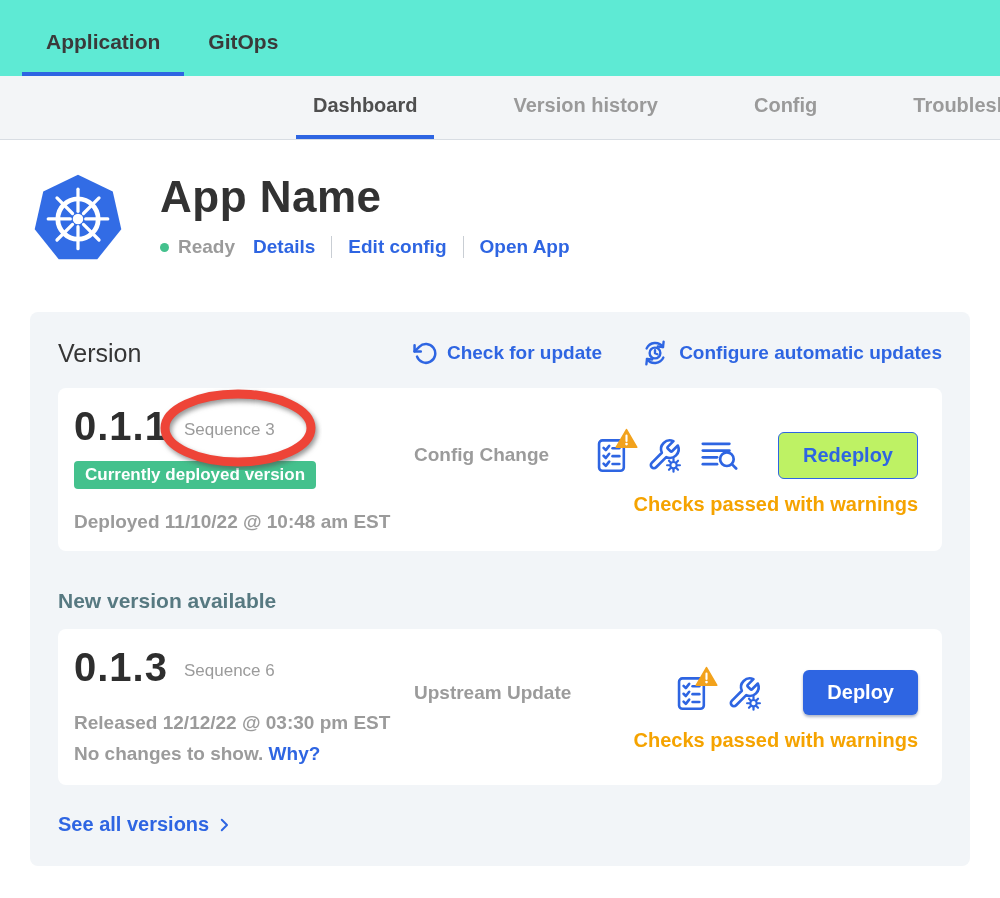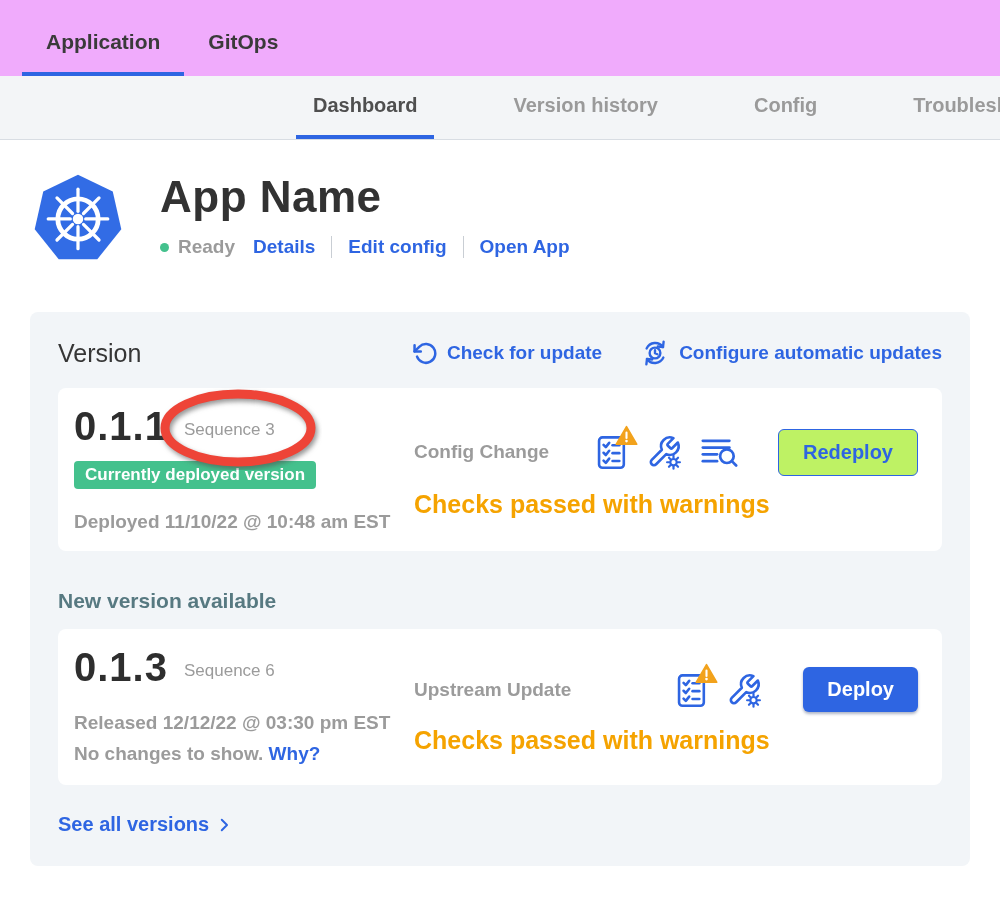--- a/index.html
+++ b/index.html
@@ -7,7 +7,7 @@
     font-family:"Liberation Sans", sans-serif; color:#323232; }
 
   
-  .topnav { display:flex; align-items:stretch; height:76px; padding-top:12px; background:#f0abfc; }
+  .topnav { display:flex; align-items:stretch; height:76px; padding-top:12px; background:#5eead4; }
   .topnav .tab { display:flex; align-items:center; padding:0 24px; font-size:21px; font-weight:700;
     color:#3a3a3a; cursor:pointer; border-bottom:4px solid transparent; }
   .topnav .tab:first-child { margin-left:22px; }

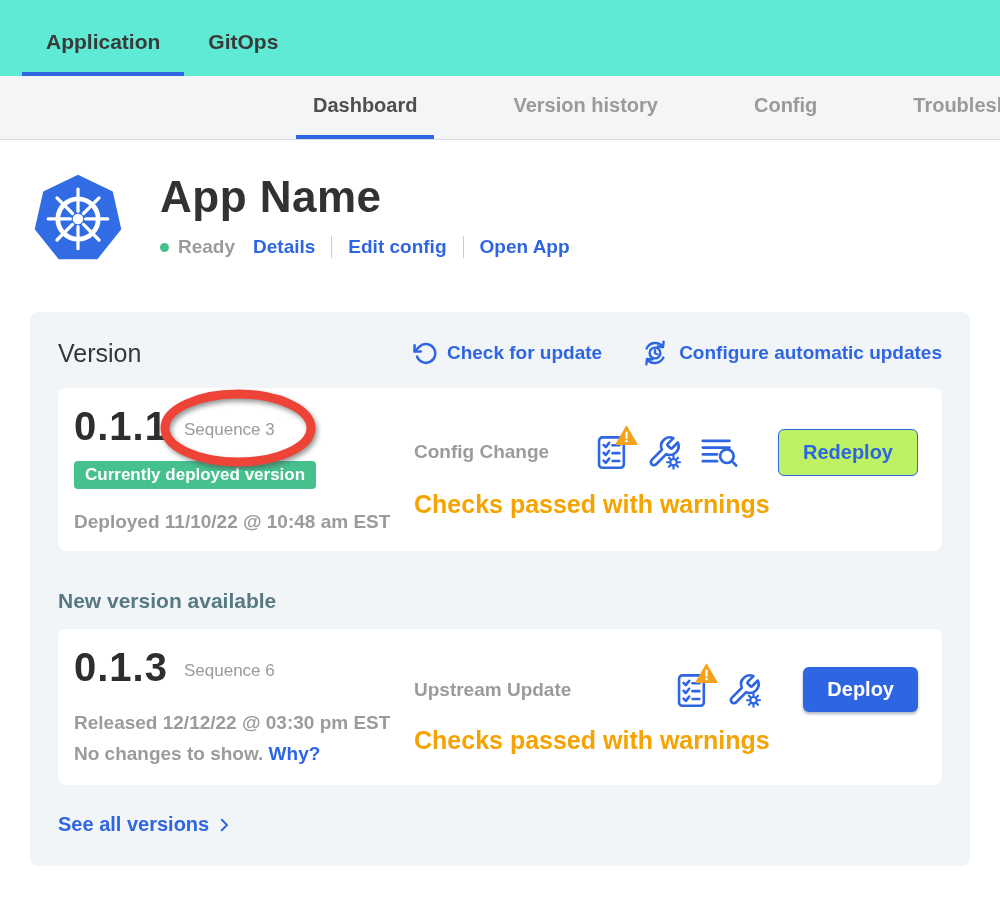--- a/index.html
+++ b/index.html
@@ -57,7 +57,7 @@
   .icon-group { margin-left:auto; display:flex; align-items:center; gap:18px; }
   .icon-btn { position:relative; display:inline-flex; cursor:pointer; }
   .warn-badge { position:absolute; top:-9px; right:-11px; }
-  .checks-line { margin-top:14px; text-align:left; color:#f5a300; font-size:25px; font-weight:700; }
+  .checks-line { margin-top:14px; text-align:right; color:#f5a300; font-size:20px; font-weight:700; }
 
   .btn { font-family:inherit; font-size:20px; font-weight:700; border-radius:6px; cursor:pointer;
     padding:11px 24px; margin-left:22px; }

